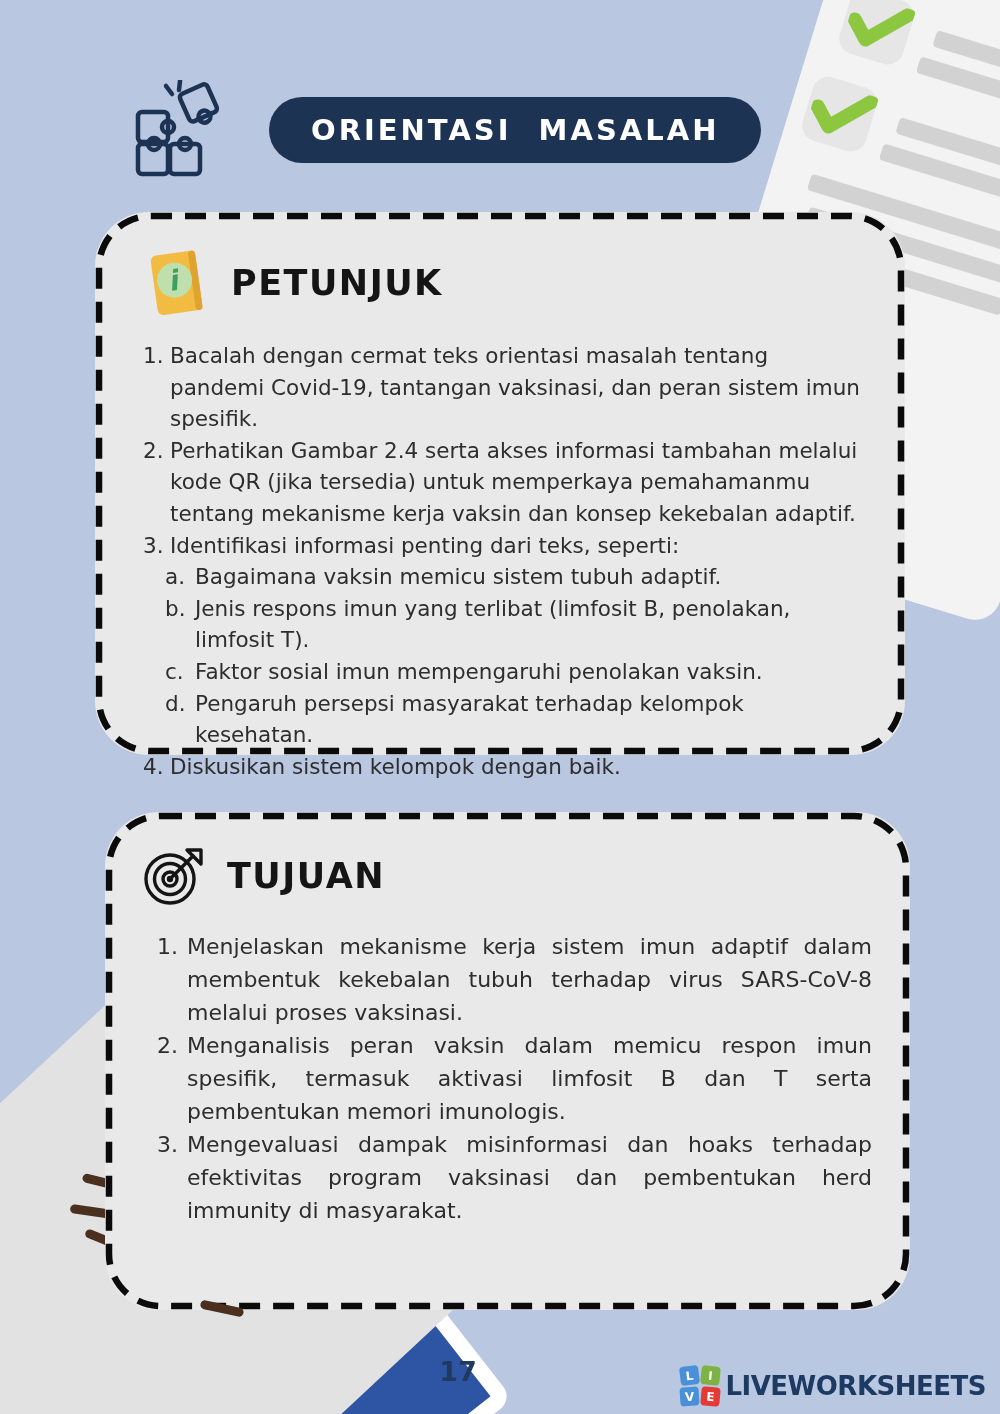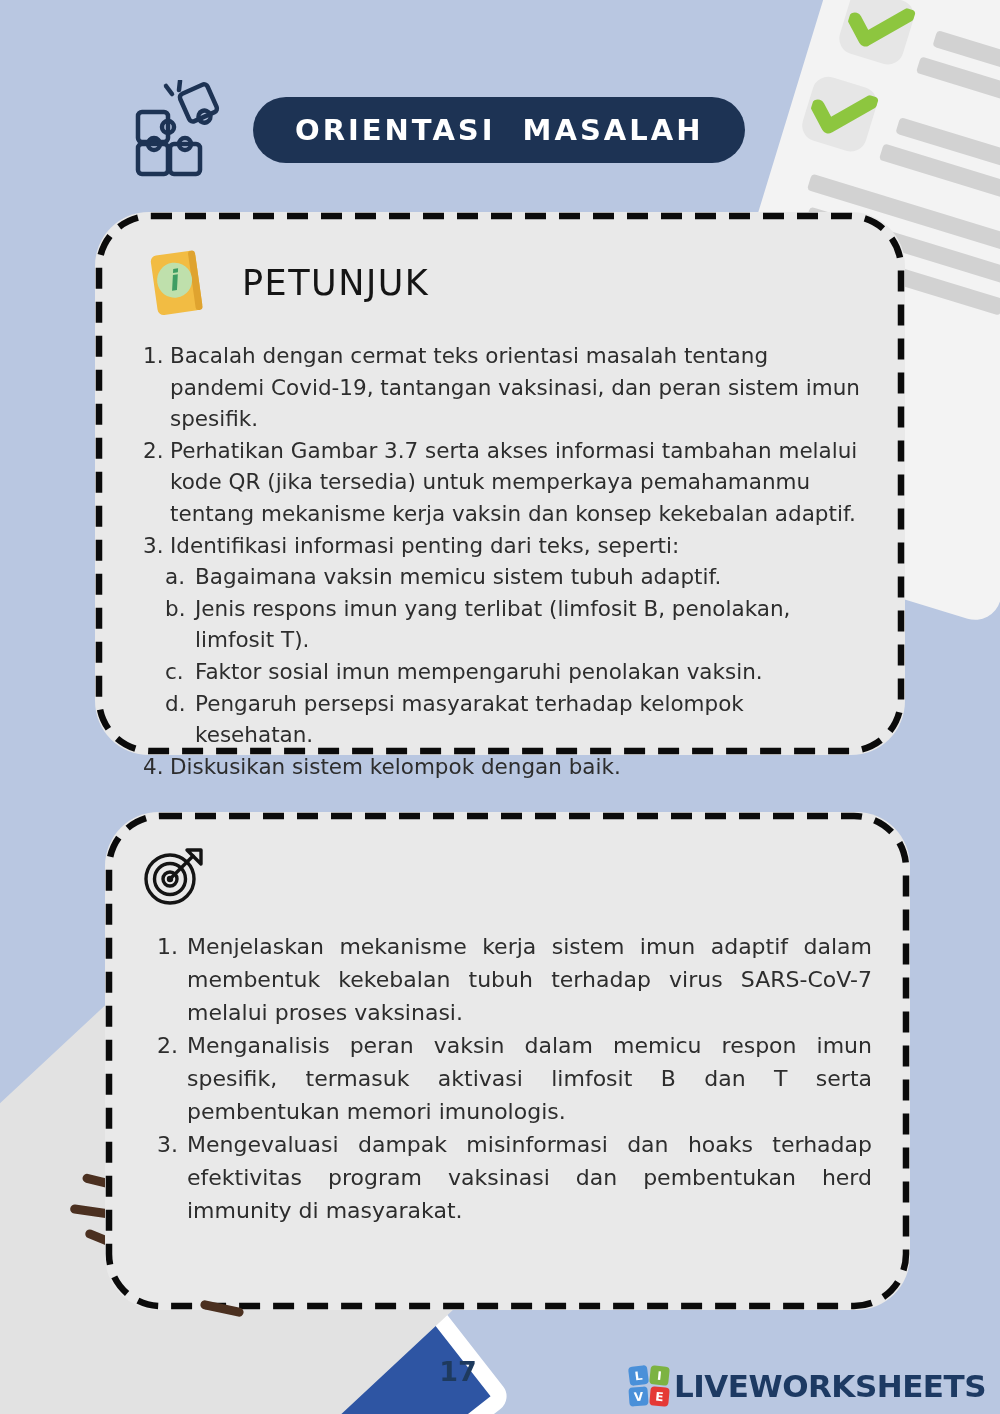--- a/index.html
+++ b/index.html
@@ -35,7 +35,7 @@
   .pen-3{left:84px;top:1236px;transform:rotate(22deg);}
   .pen-4{left:200px;top:1304px;transform:rotate(12deg);z-index:3;}
   
-  .header{position:absolute;left:130px;top:80px;display:flex;align-items:center;gap:18px;z-index:2;}
+  .header{position:absolute;left:130px;top:80px;display:flex;align-items:center;gap:34px;z-index:2;}
   .puzzle{width:105px;height:100px;}
   .title-pill{background:#1d3354;color:#ffffff;border-radius:36px;
     padding:16px 42px;font-size:29px;font-weight:800;letter-spacing:3px;word-spacing:14px;}

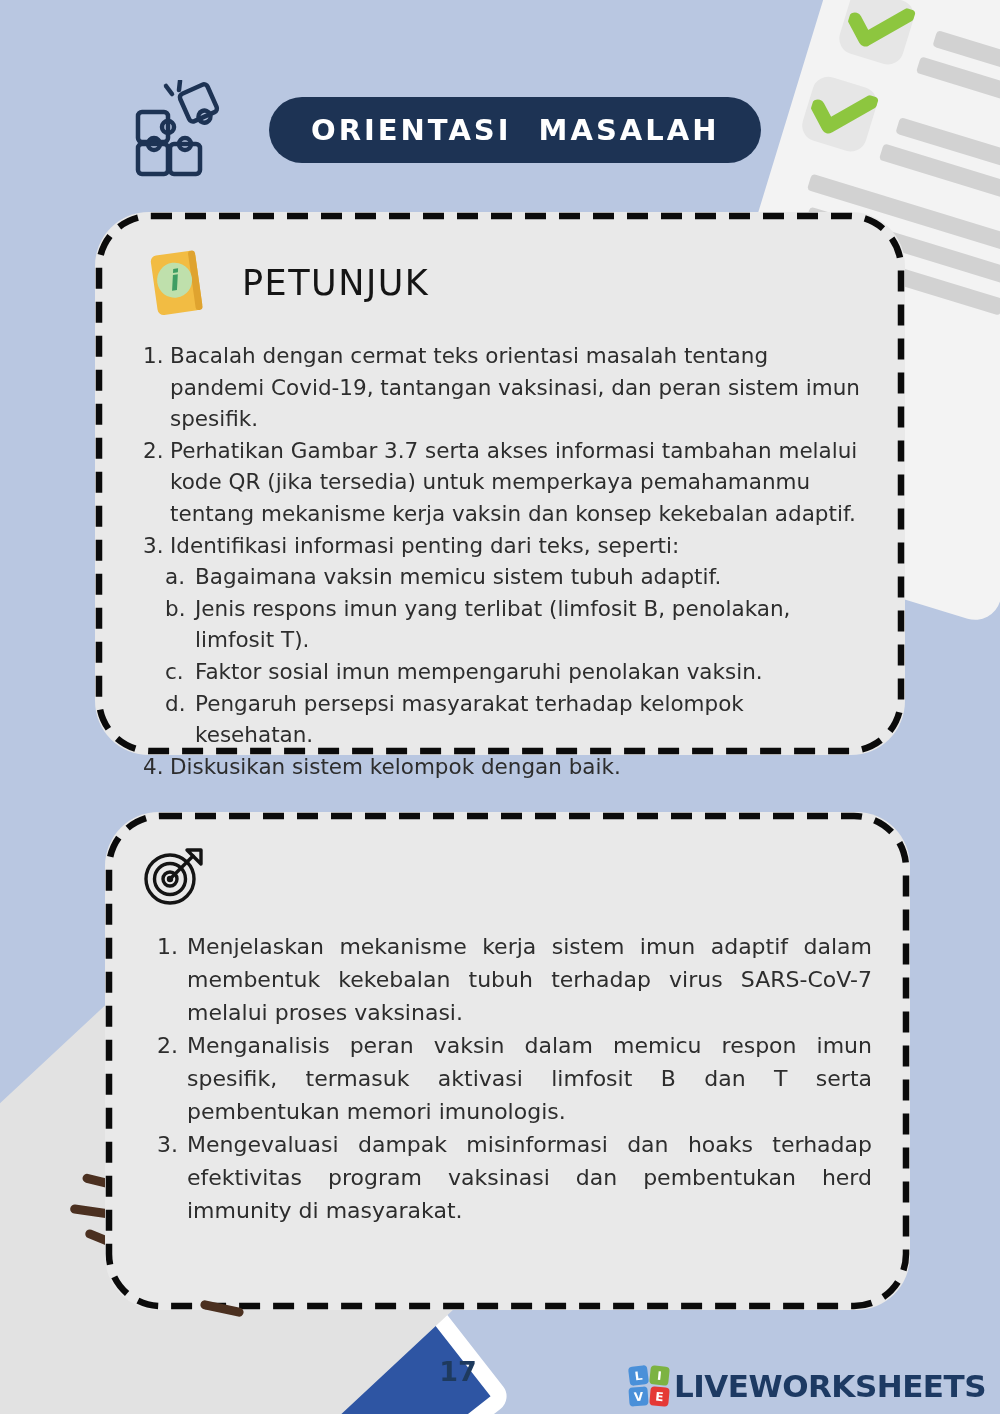--- a/index.html
+++ b/index.html
@@ -45,7 +45,7 @@
   #petunjuk-box{left:95px;top:212px;width:810px;height:543px;}
   #tujuan-box{left:105px;top:812px;width:805px;height:498px;}
   .heading-row{display:flex;align-items:center;gap:18px;padding:34px 0 0 48px;position:relative;}
-  .box-title{margin:15px;font-size:35px;font-weight:400;letter-spacing:1.5px;color:#151515;}
+  .box-title{margin:4px;font-size:35px;font-weight:700;letter-spacing:1.5px;color:#151515;}
   
   .olist{position:relative;margin:20px 42px 0 48px;font-size:21.5px;line-height:1.47;color:#2d2d2d;}
   .li{display:flex;}

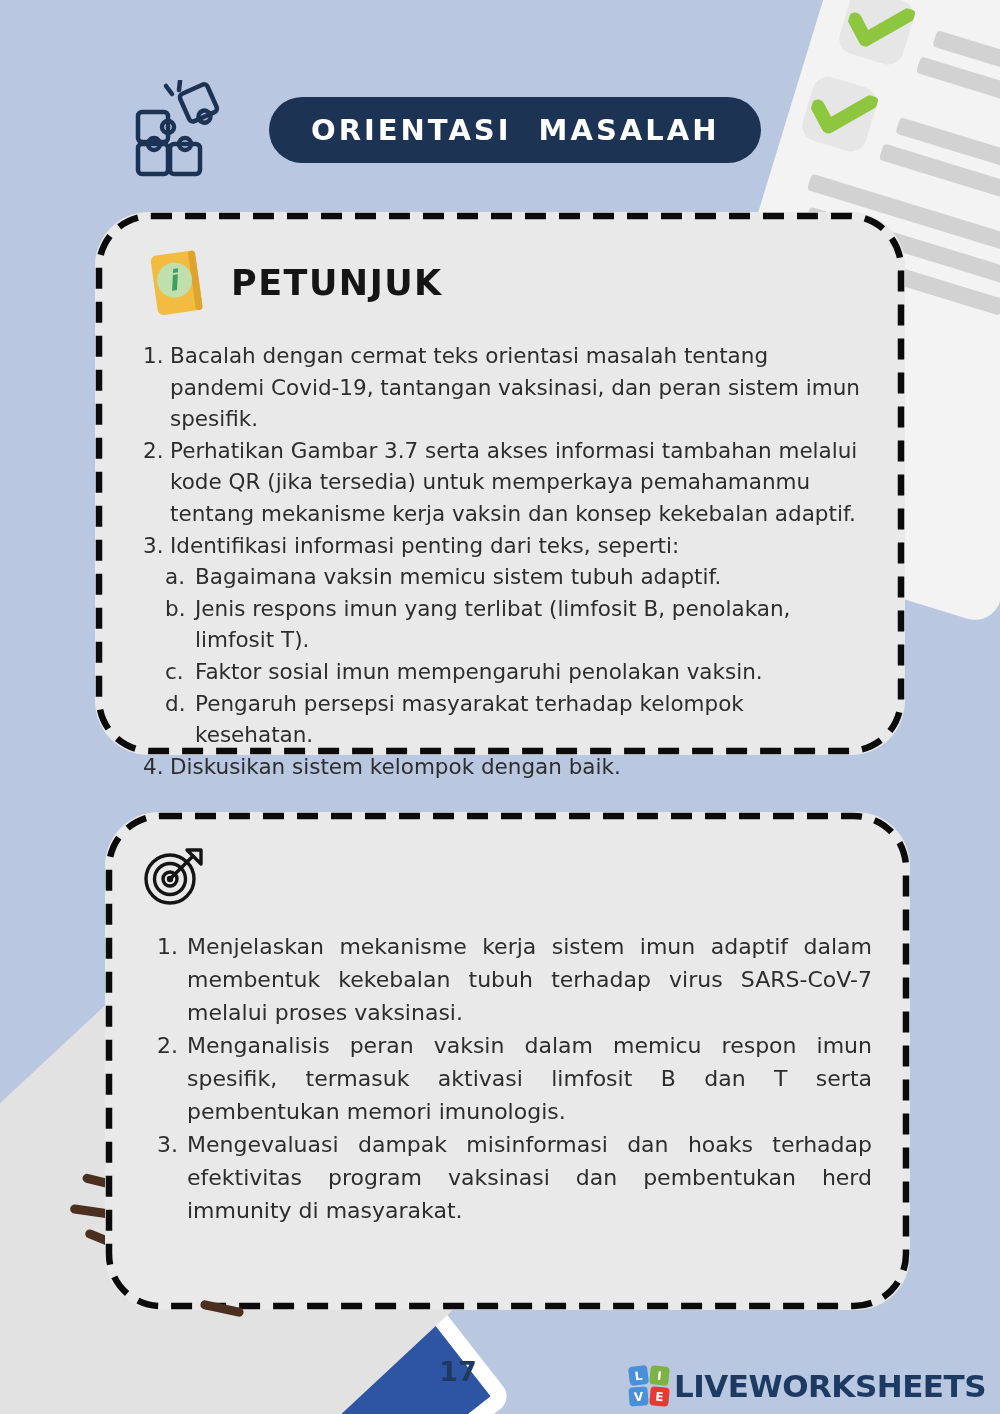--- a/index.html
+++ b/index.html
@@ -147,7 +147,7 @@
     </div>
     <div class="li">
       <span class="mk">2.</span>
-      <span class="tx">Perhatikan Gambar 3.7 serta akses informasi tambahan melalui kode QR (jika tersedia) untuk memperkaya pemahamanmu tentang mekanisme kerja vaksin dan konsep kekebalan adaptif.</span>
+      <span class="tx">Perhatikan Gambar 2.4 serta akses informasi tambahan melalui kode QR (jika tersedia) untuk memperkaya pemahamanmu tentang mekanisme kerja vaksin dan konsep kekebalan adaptif.</span>
     </div>
     <div class="li">
       <span class="mk">3.</span>

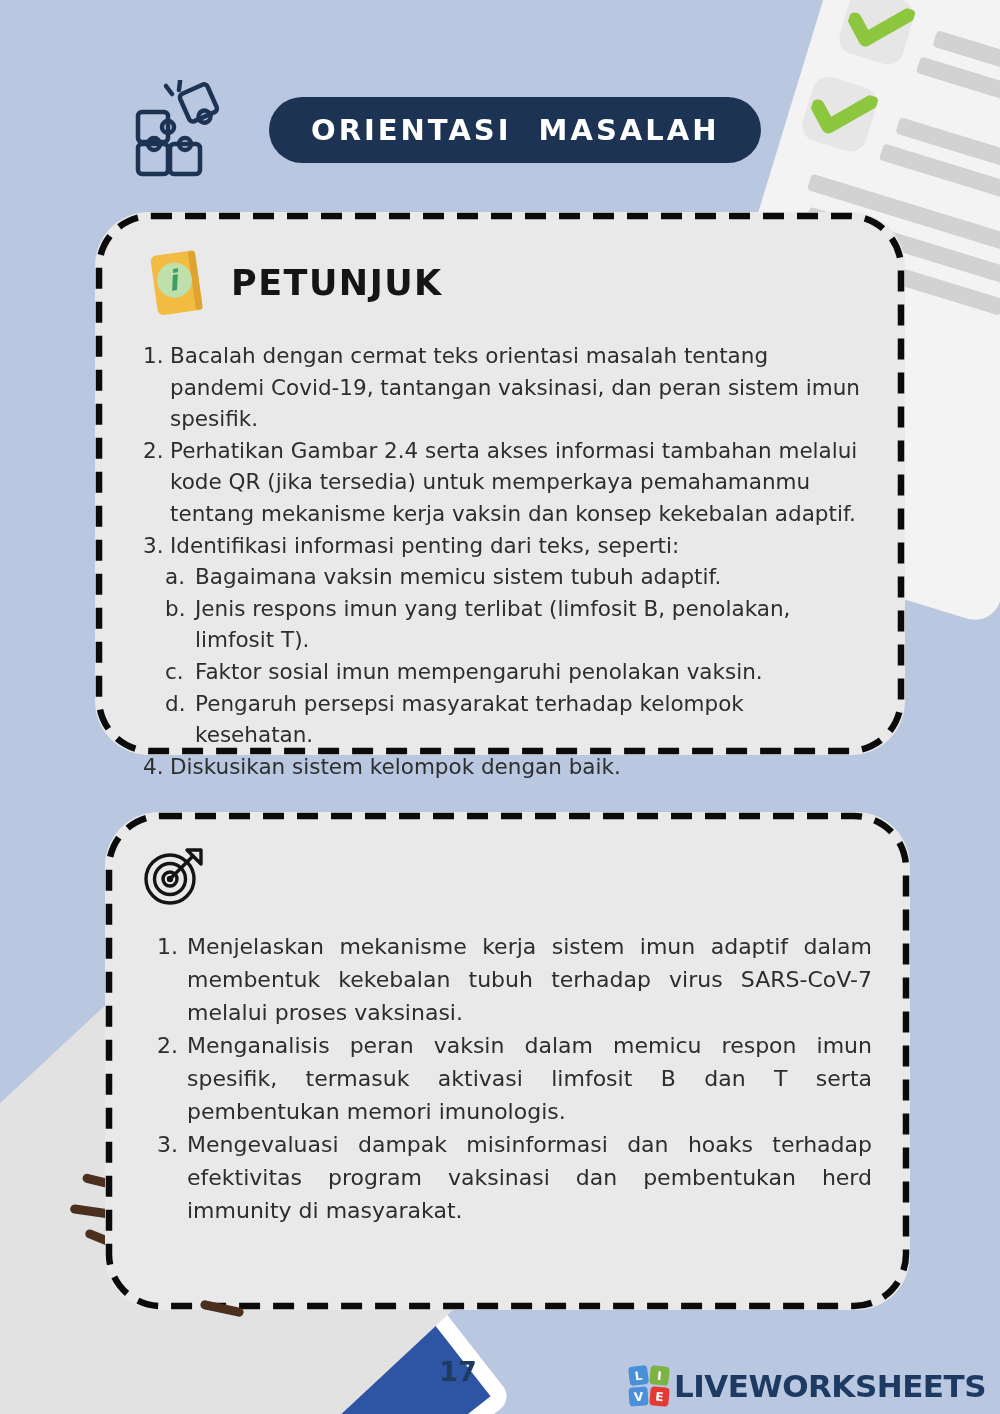--- a/index.html
+++ b/index.html
@@ -191,6 +191,7 @@
       <line x1="27" y1="33" x2="50" y2="10"></line>
       <path d="M44,4 L58,4 L58,18 L50,10 Z"></path>
     </svg>
+    <h2 class="box-title">TUJUAN</h2>
   </div>
   <div class="olist">
     <div class="li">

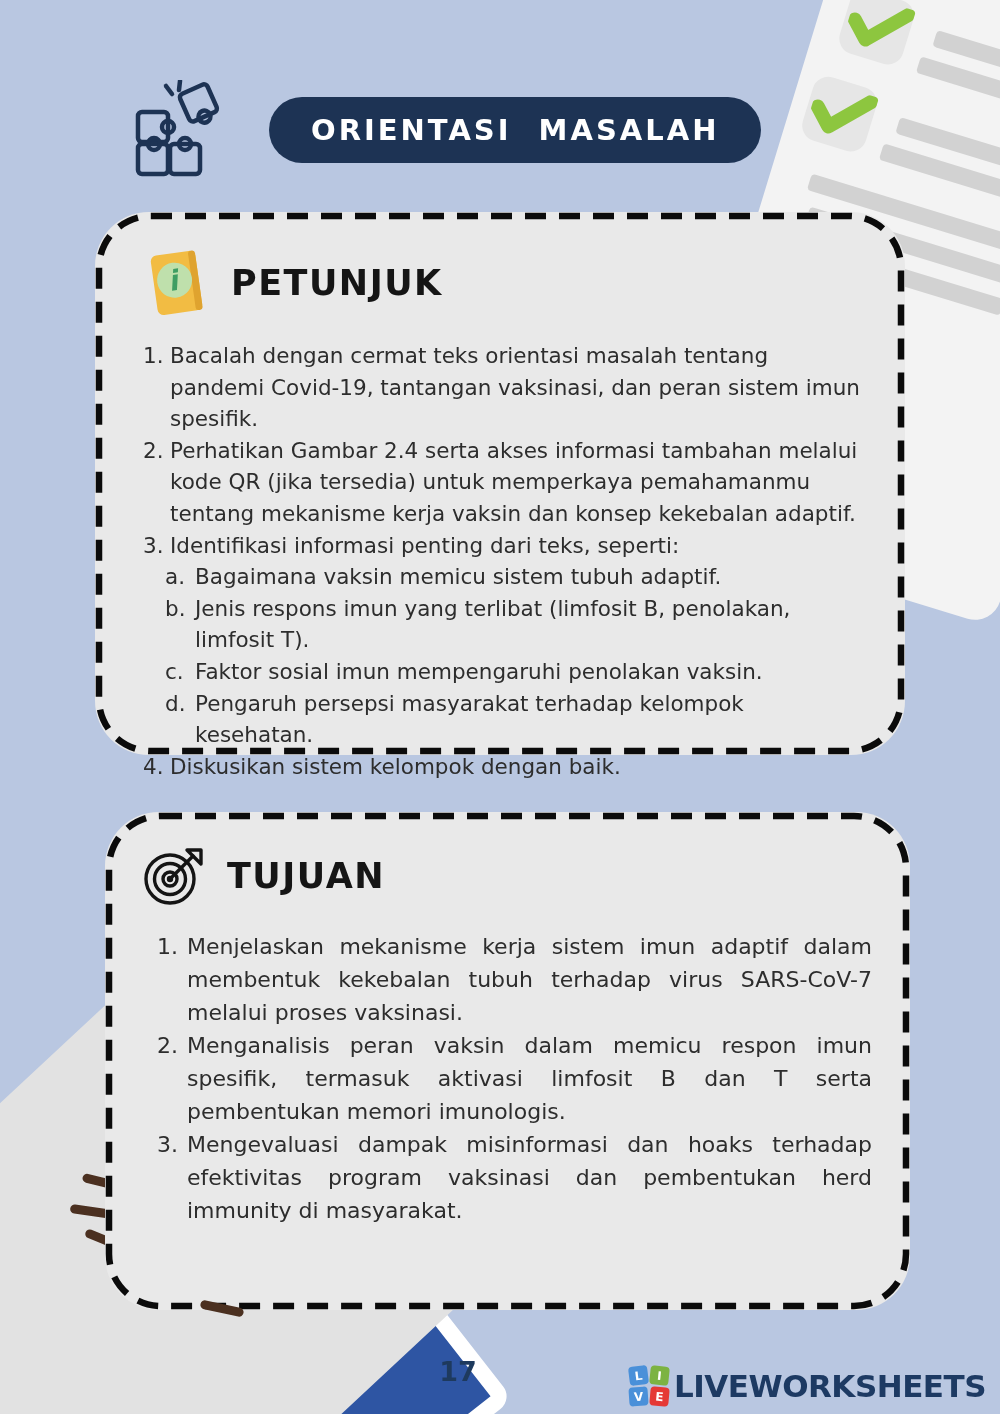--- a/index.html
+++ b/index.html
@@ -196,7 +196,7 @@
   <div class="olist">
     <div class="li">
       <span class="mk">1.</span>
-      <span class="tx">Menjelaskan mekanisme kerja sistem imun adaptif dalam membentuk kekebalan tubuh terhadap virus SARS-CoV-7 melalui proses vaksinasi.</span>
+      <span class="tx">Menjelaskan mekanisme kerja sistem imun adaptif dalam membentuk kekebalan tubuh terhadap virus SARS-CoV-8 melalui proses vaksinasi.</span>
     </div>
     <div class="li">
       <span class="mk">2.</span>

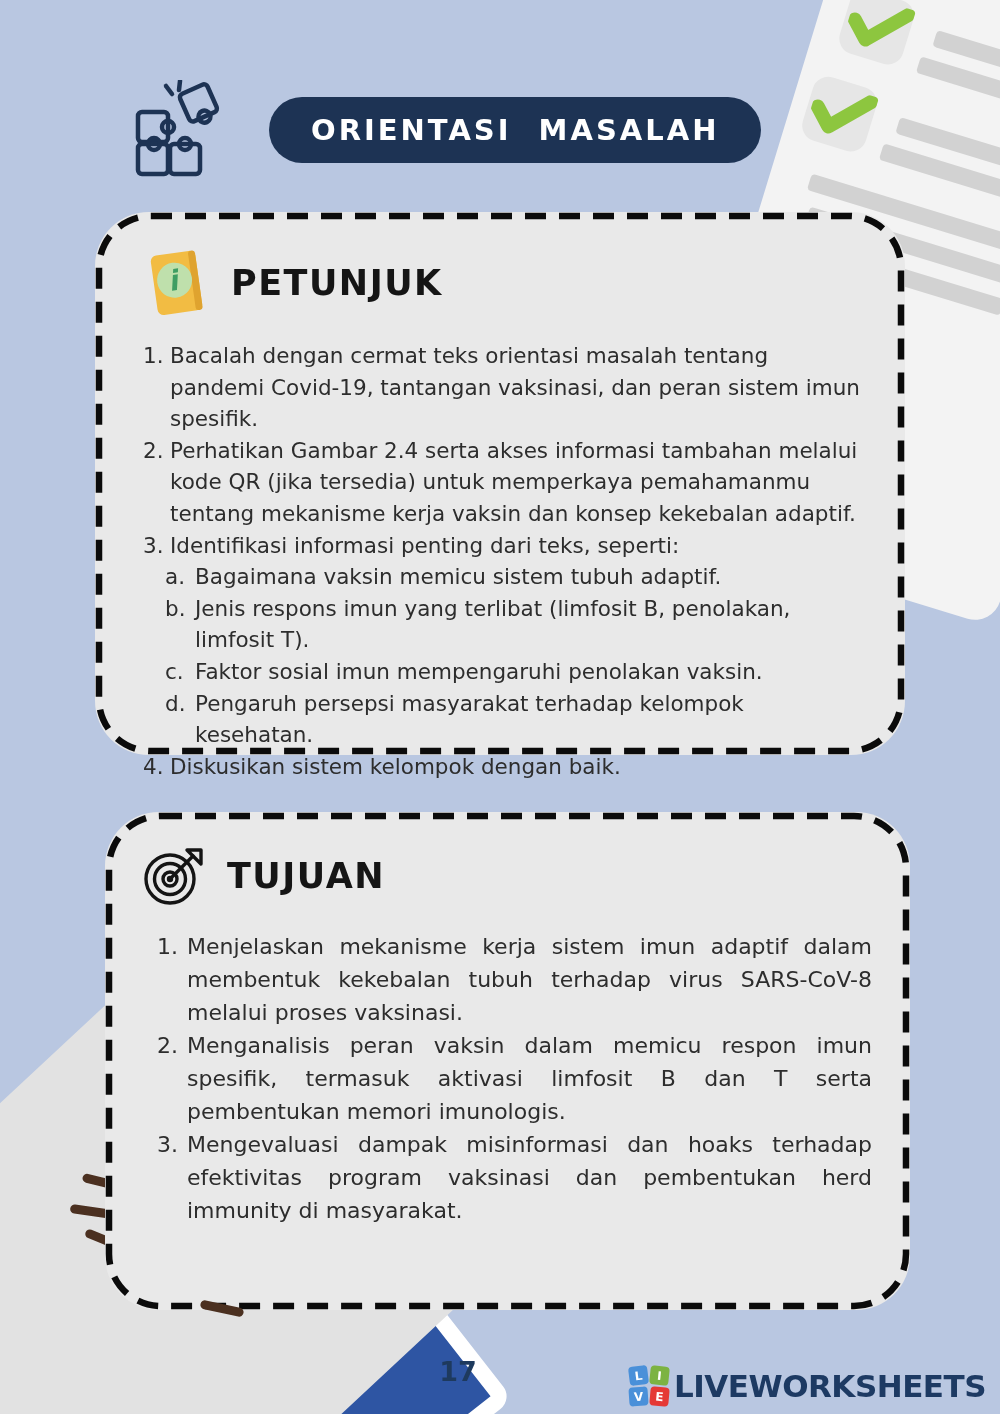--- a/index.html
+++ b/index.html
@@ -67,7 +67,7 @@
   .sq-i{background:#7cb342;transform:rotate(6deg);}
   .sq-v{background:#4a90d9;transform:rotate(-4deg);}
   .sq-e{background:#e53935;transform:rotate(5deg);}
-  .brand-text{font-size:31px;font-weight:800;color:#1d3a63;letter-spacing:-0.5px;}
+  .brand-text{font-size:26px;font-weight:800;color:#1d3a63;letter-spacing:-0.5px;}
 </style>
 </head>
 <body>

